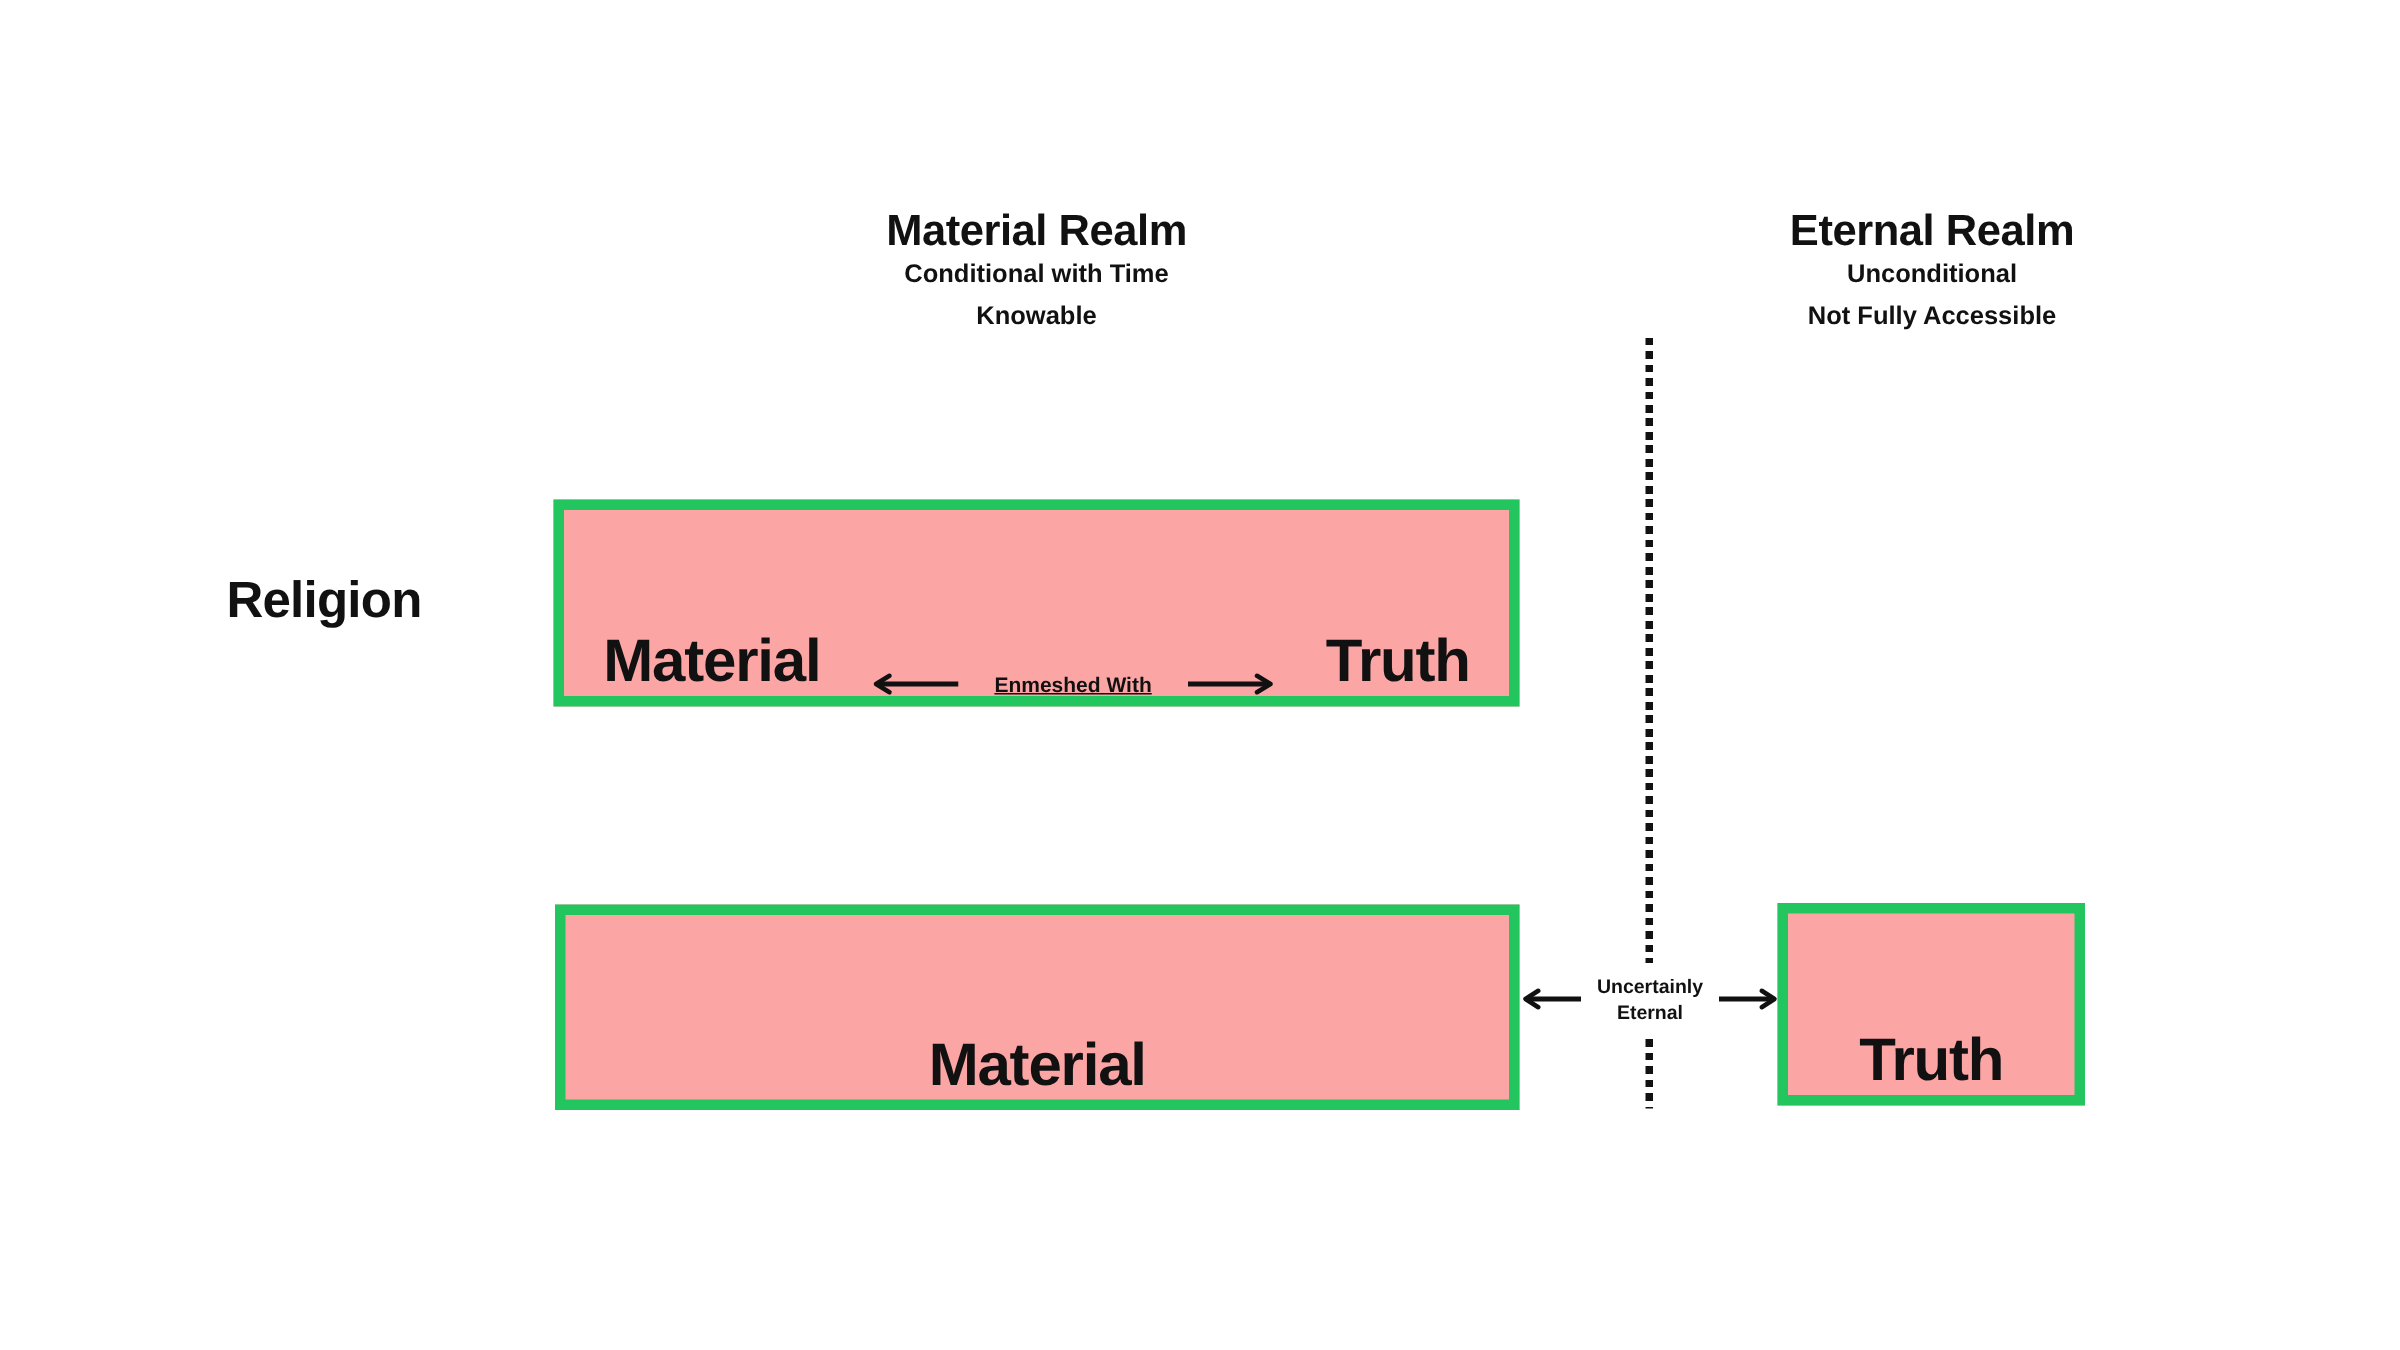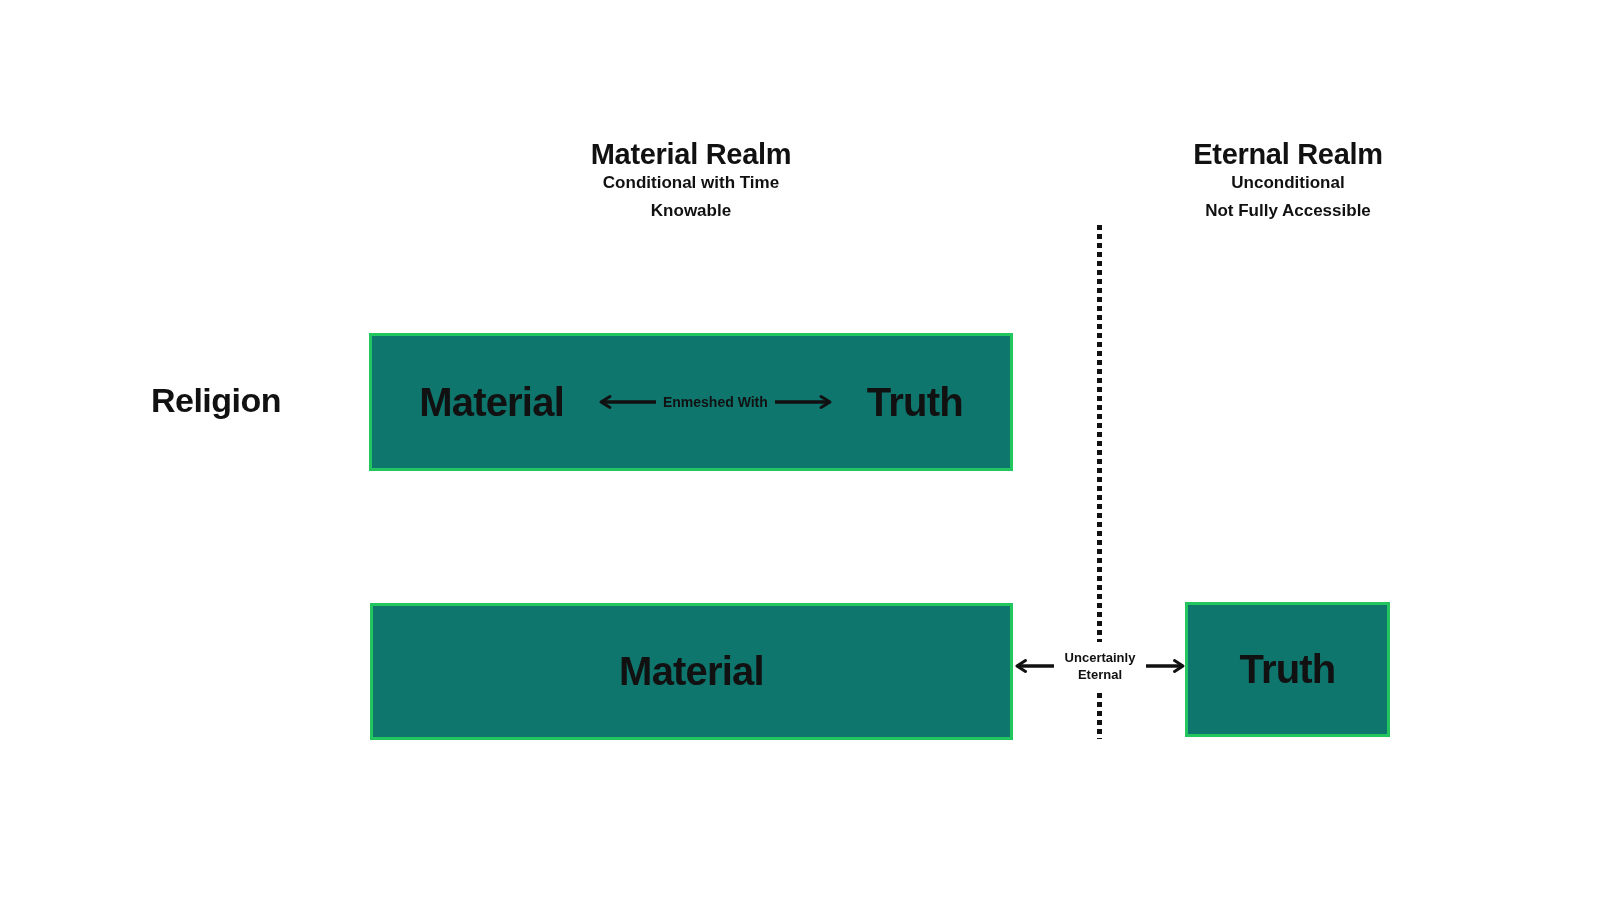--- a/index.html
+++ b/index.html
@@ -53,10 +53,10 @@
   
   .node-box {
     box-sizing: border-box;
-    border: 3px solid #22c55e;
-    background: #0f766e;
+    border: 7px solid #22c55e;
+    background: #fca5a5;
     display: flex;
-    align-items: center;
+    align-items: flex-end;
     justify-content: center;
   }
   .term {

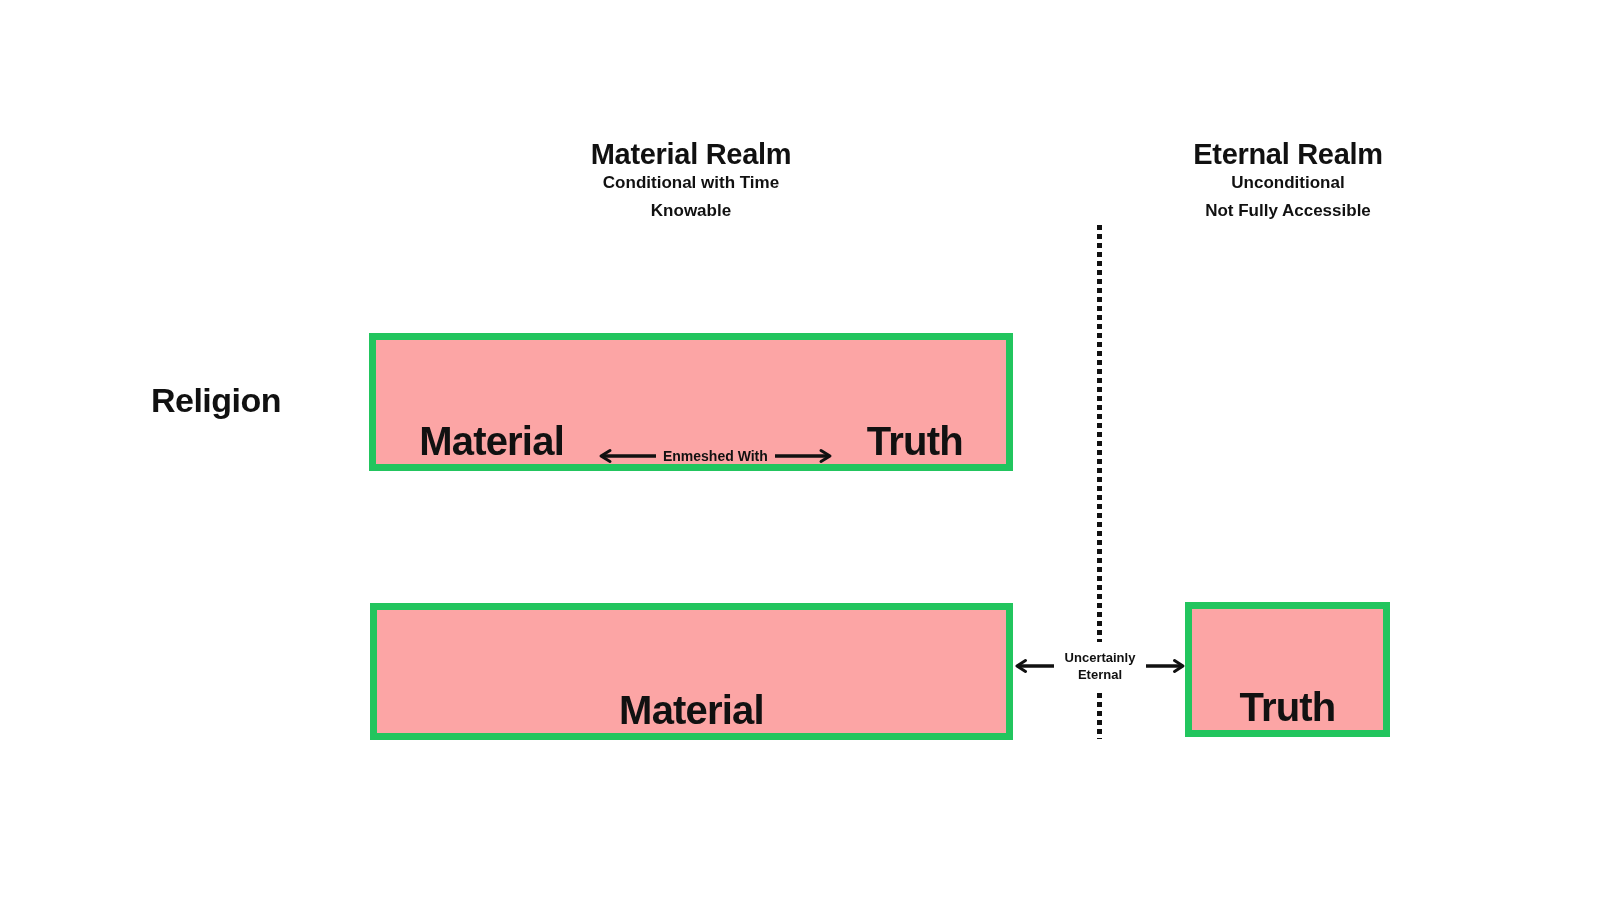--- a/index.html
+++ b/index.html
@@ -70,8 +70,9 @@
   .relation-inline {
     display: flex;
     align-items: center;
-    gap: 5px;
+    gap: 22px;
     margin: 0 34px;
+    text-decoration: underline;
   }
   .relation-inline-label {
     font-size: 14px;

